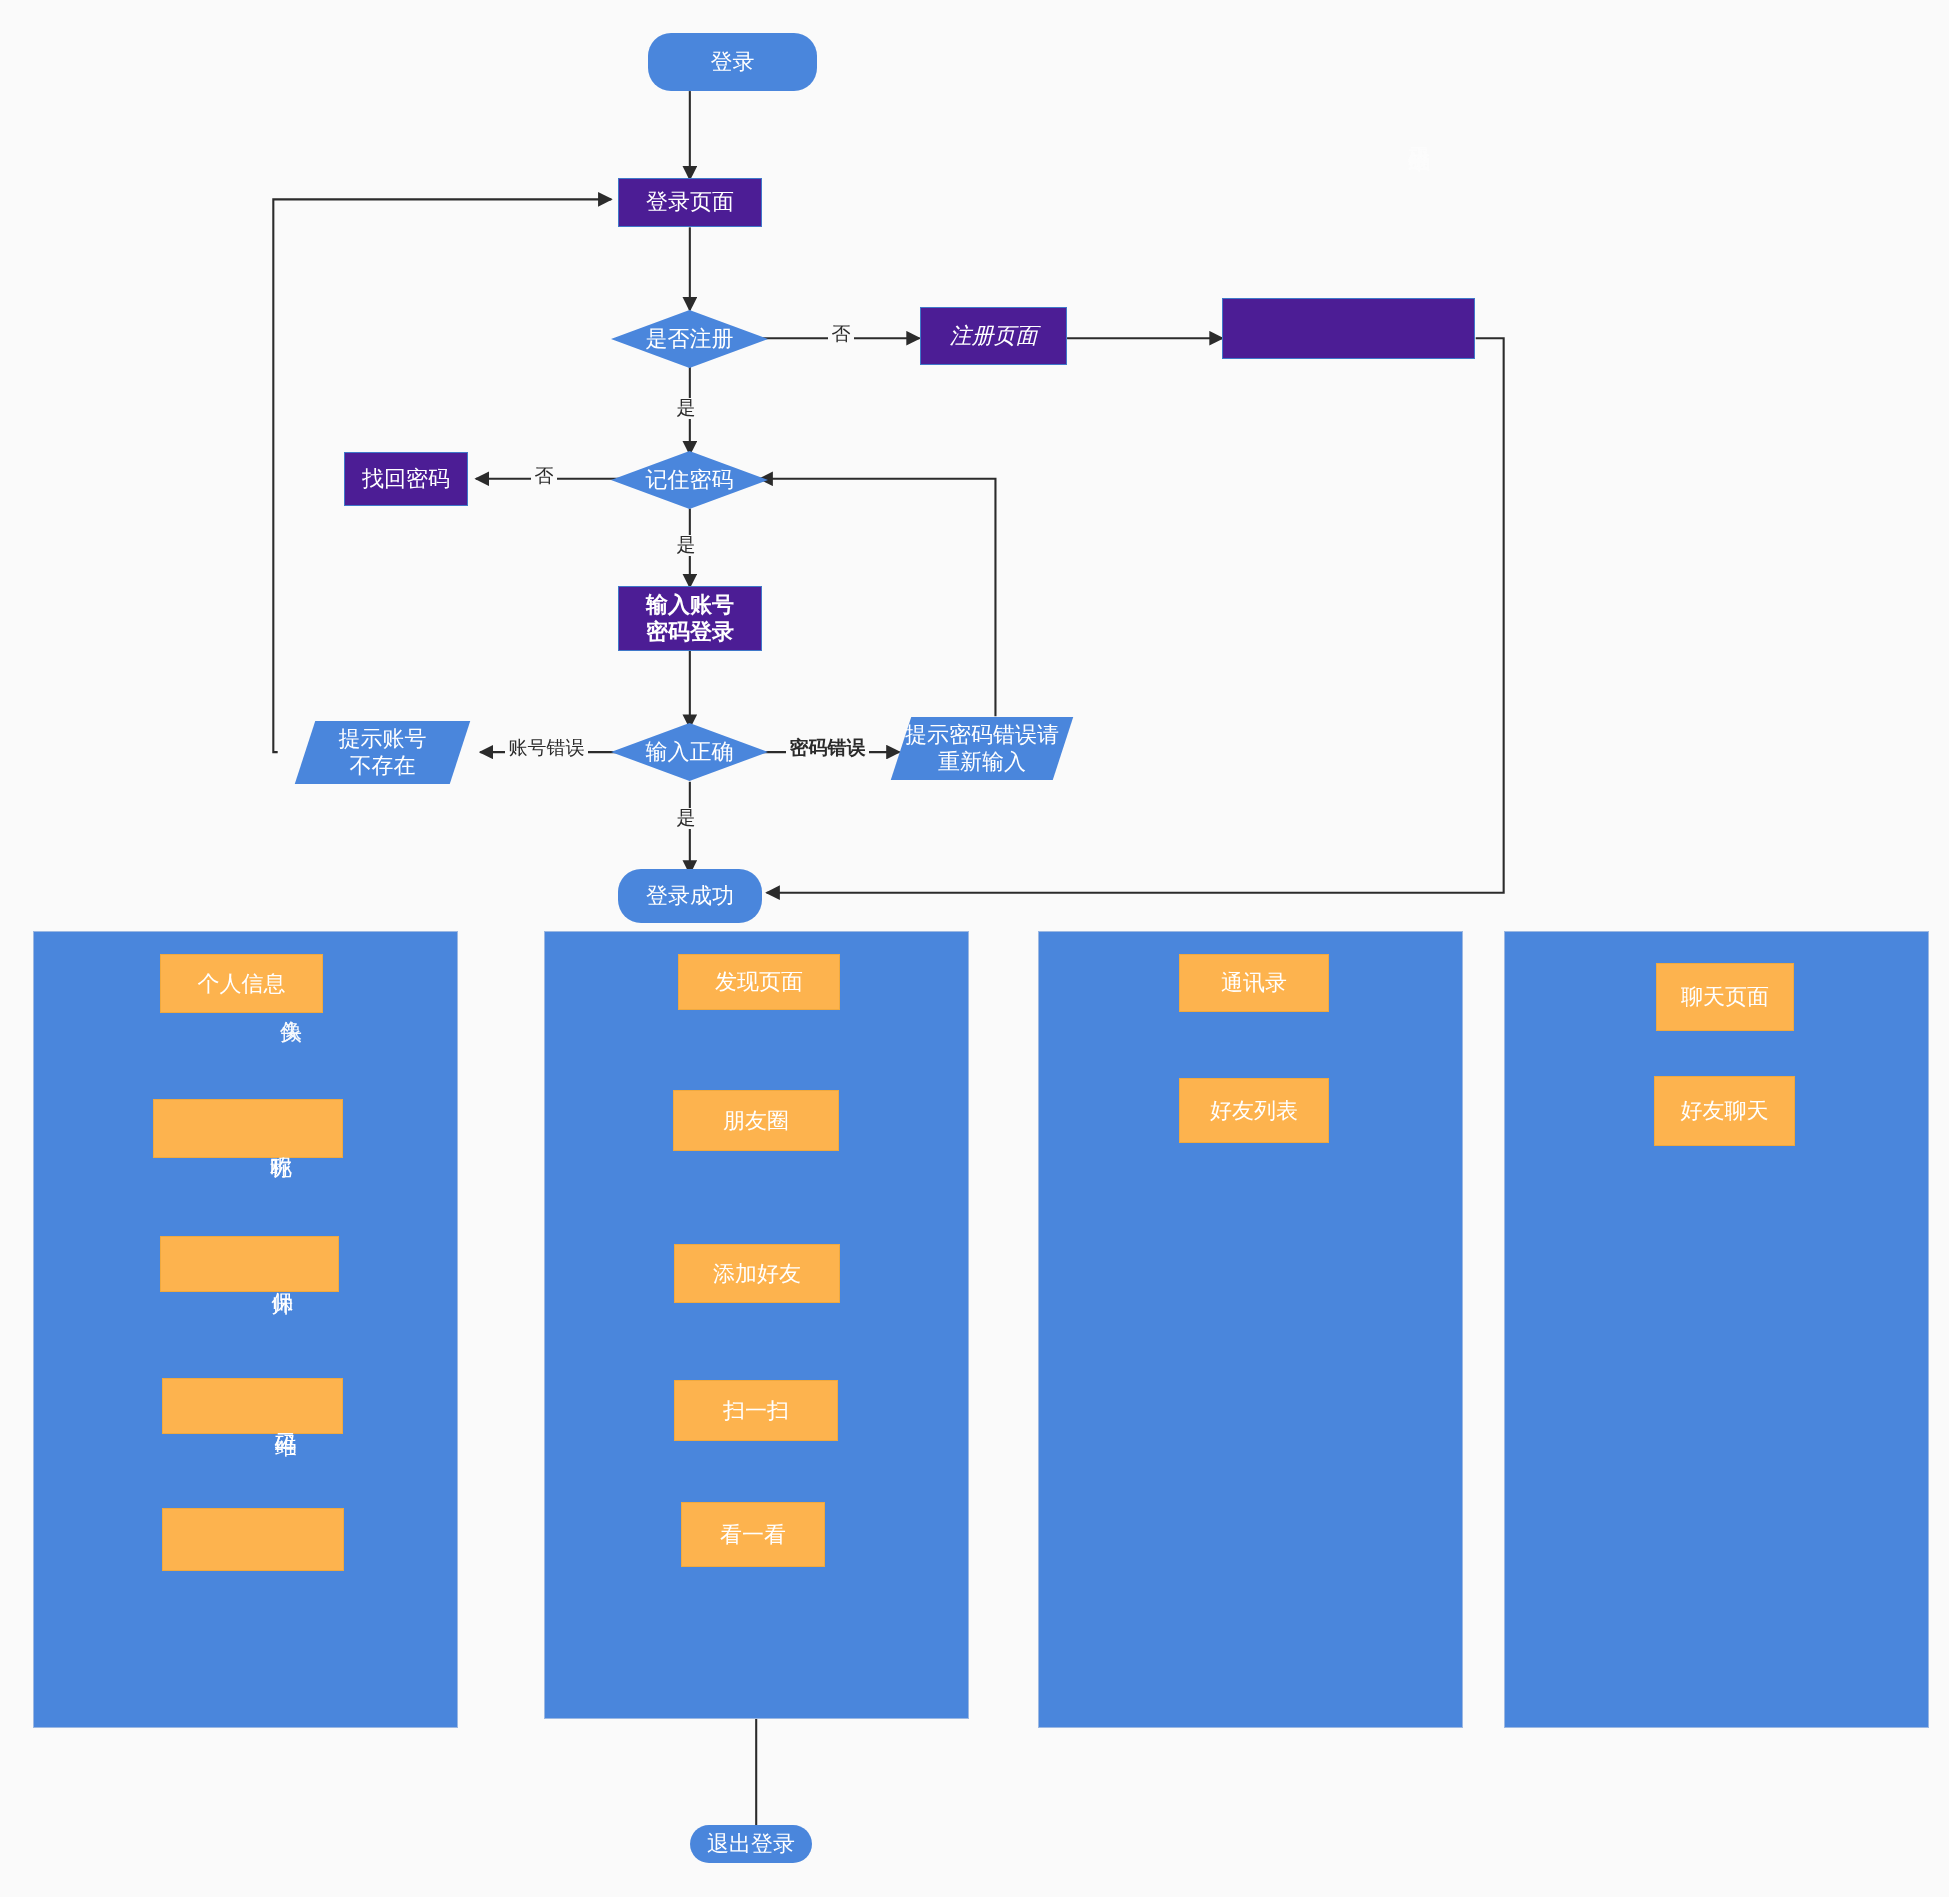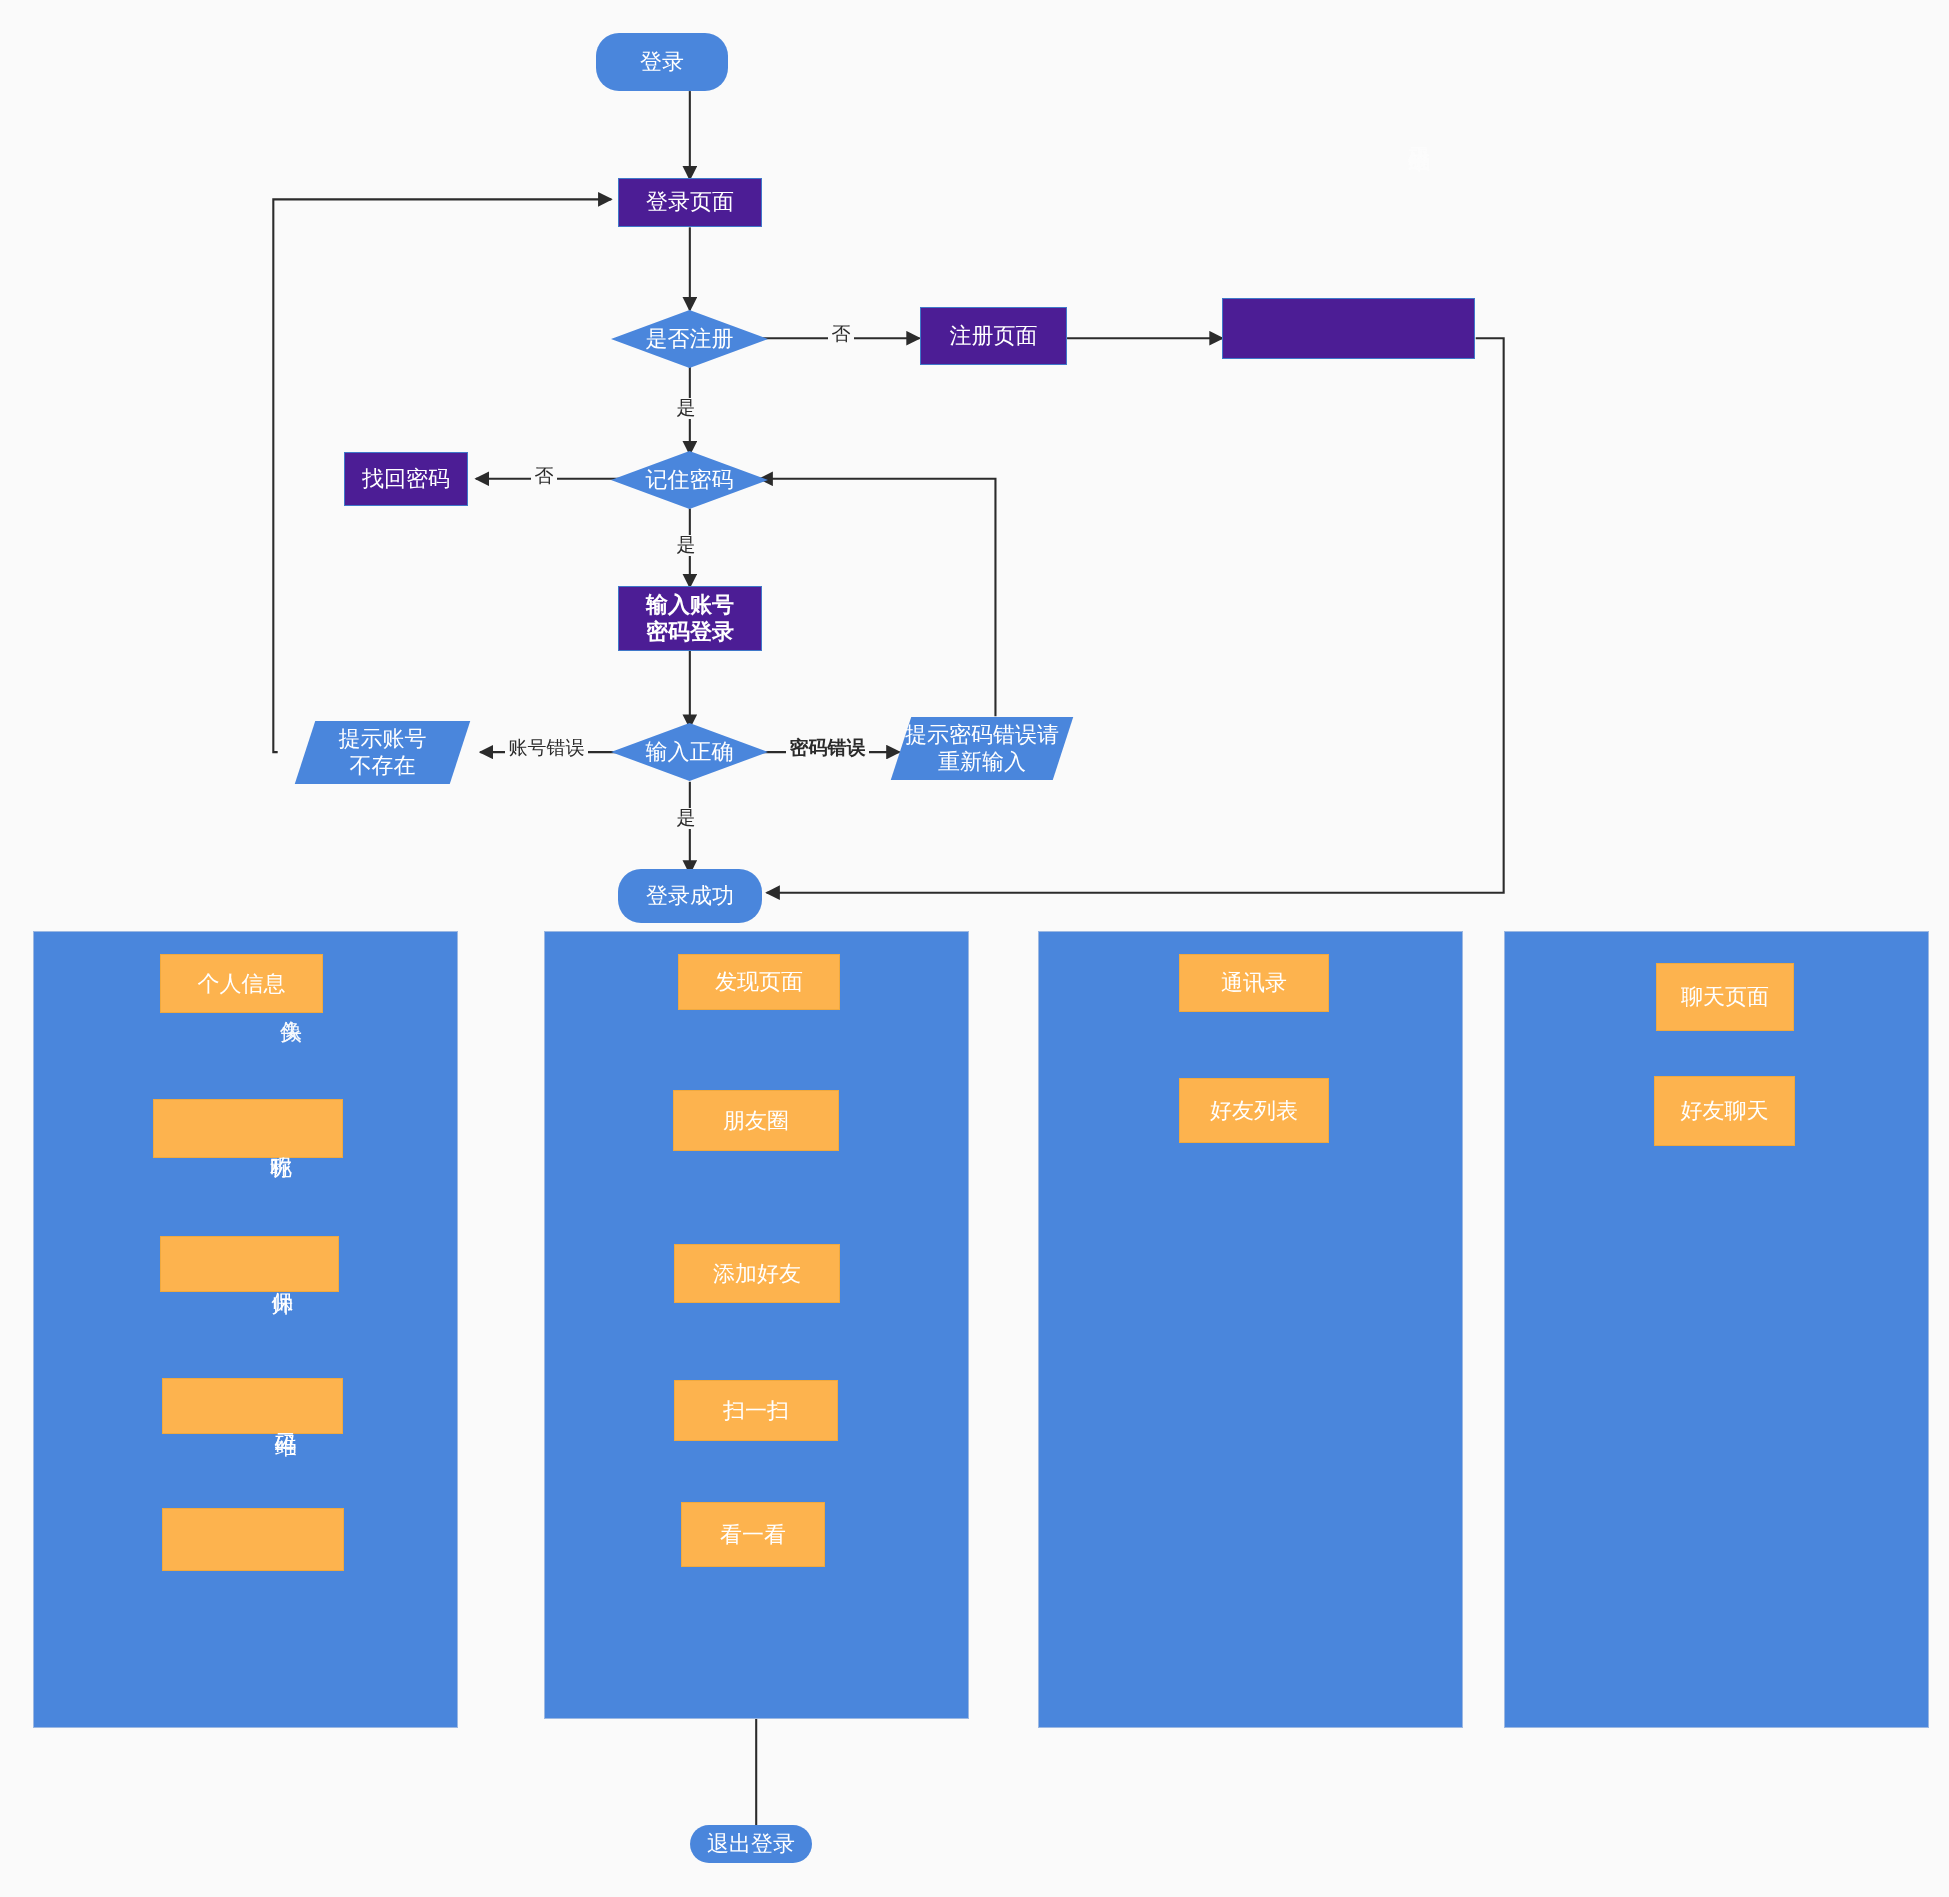--- a/index.html
+++ b/index.html
@@ -124,7 +124,7 @@
     </g>
   </svg>
 
-  <div class="node term" style="left:596px;top:33px;width:132px;height:58px;">
+  <div class="node term" style="left:648px;top:33px;width:169px;height:58px;">
     <span>登录</span>
   </div>
 

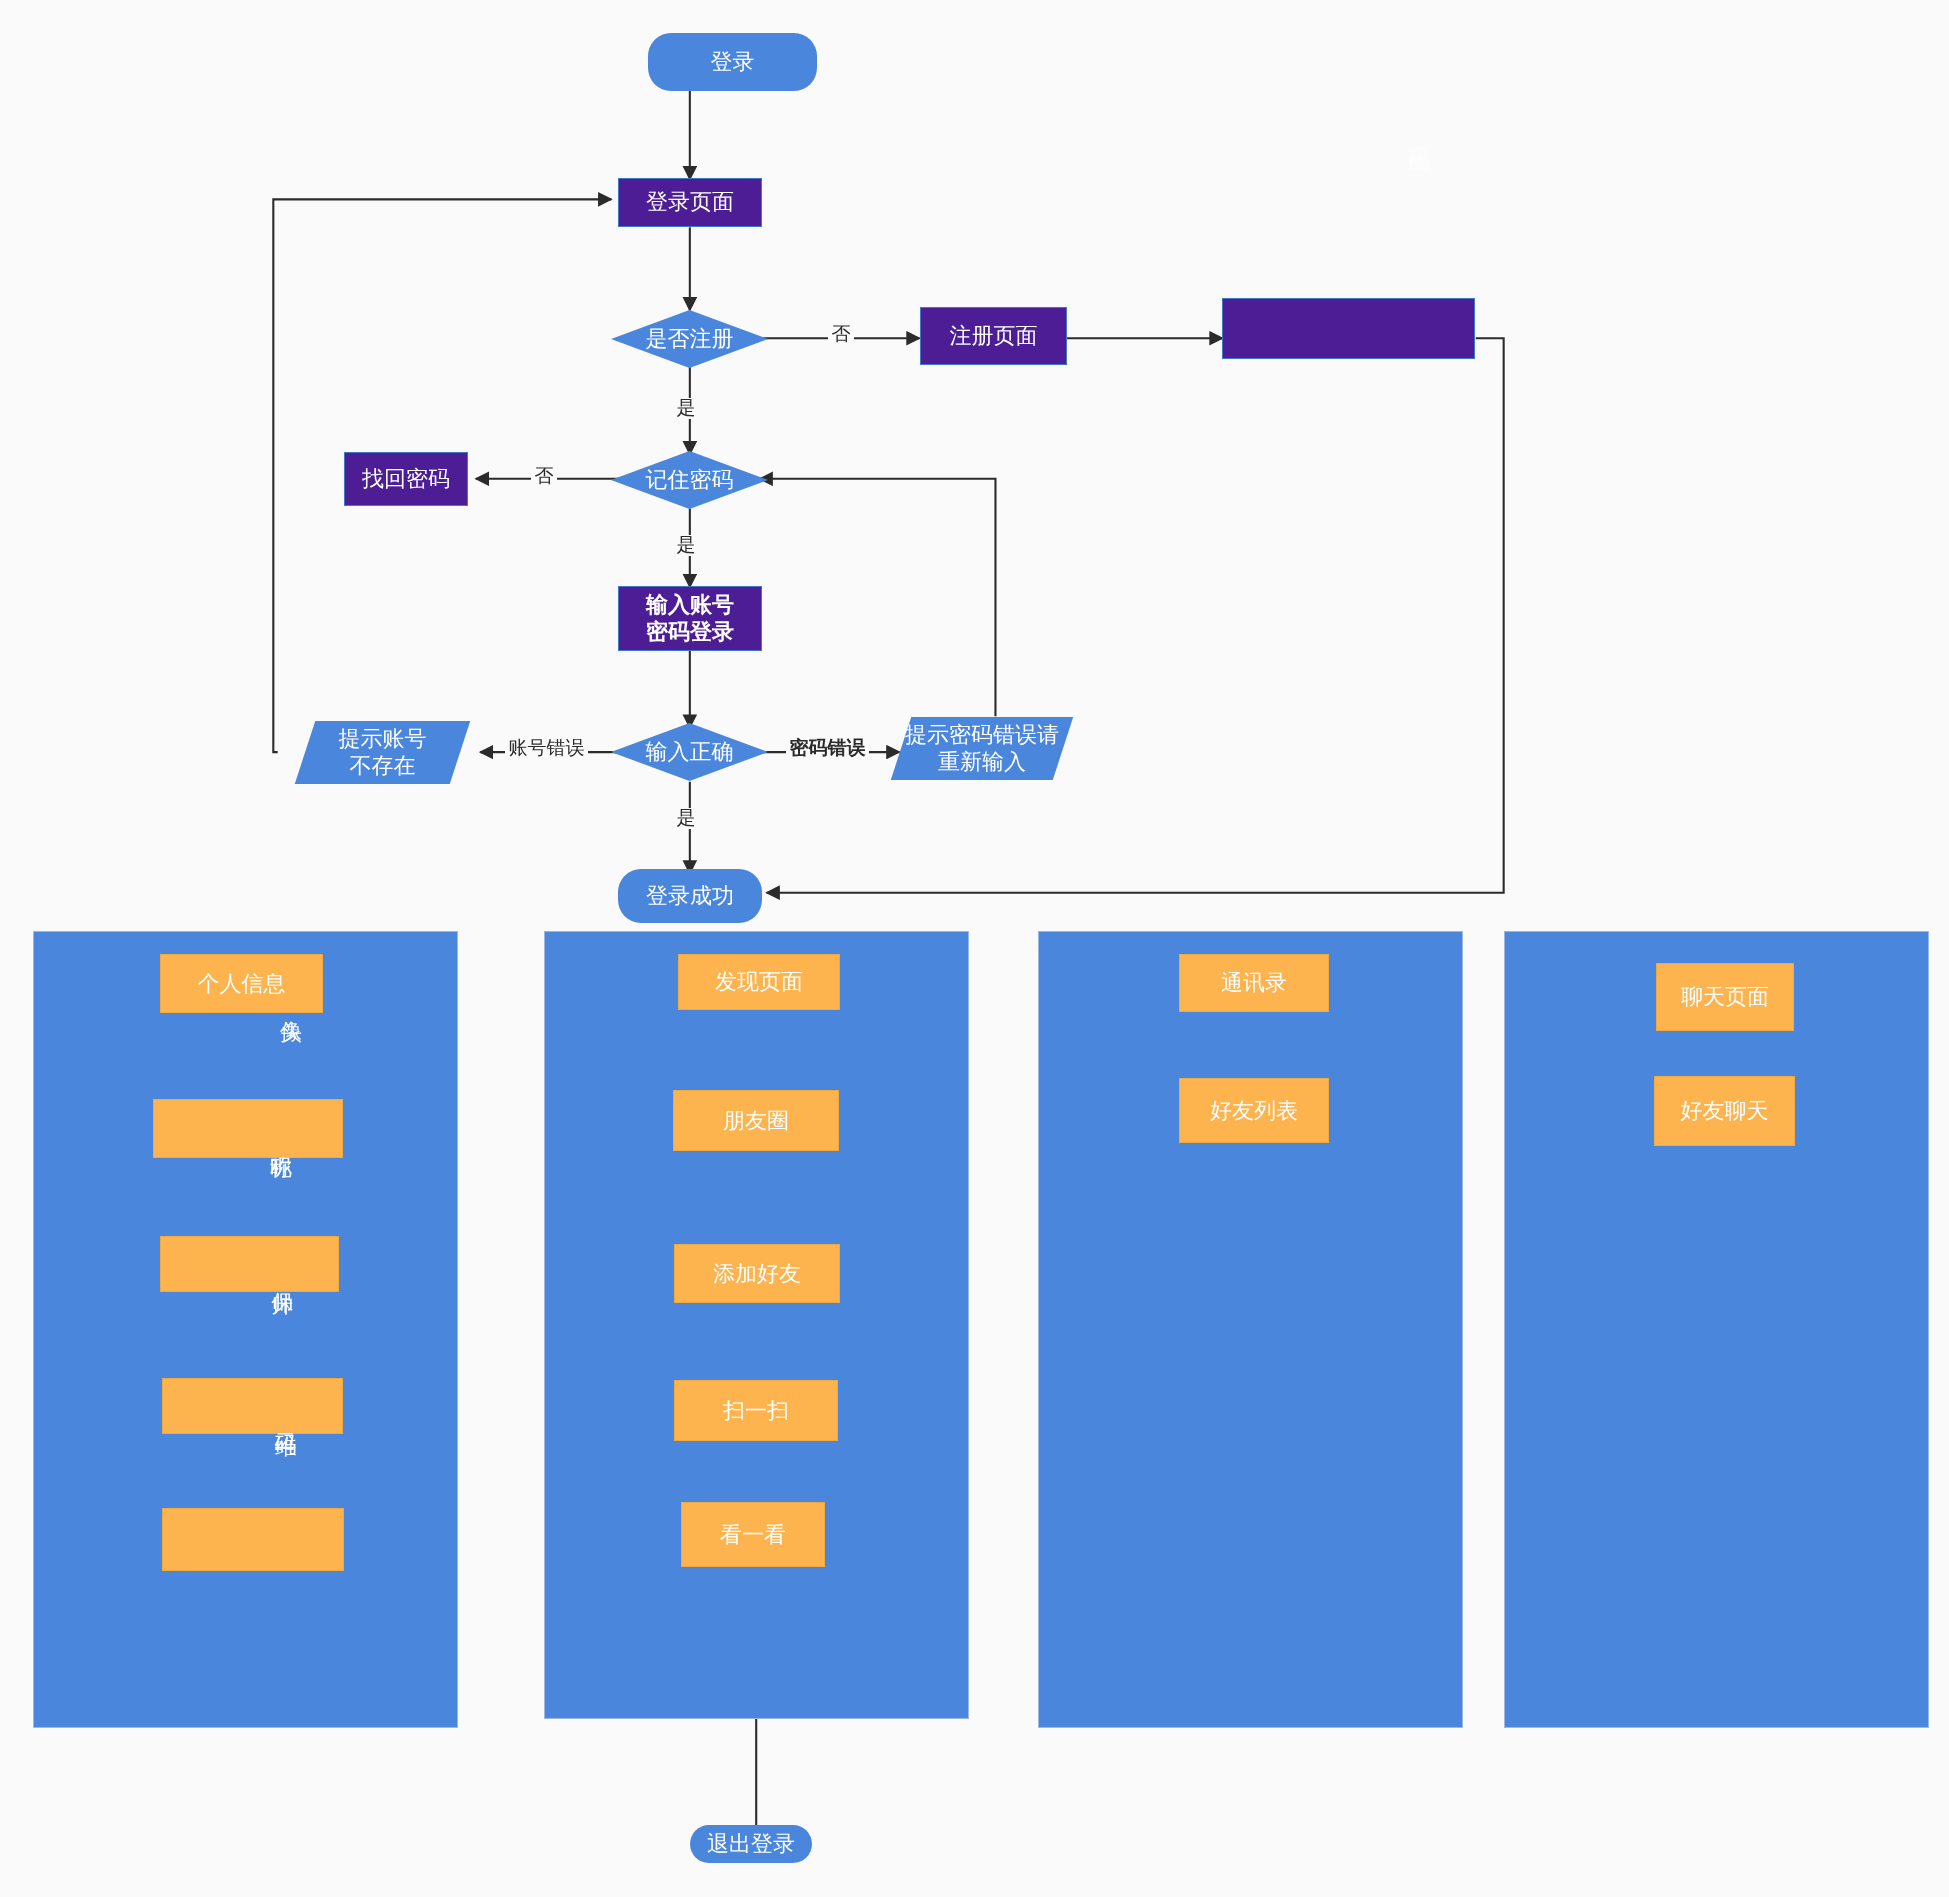--- a/index.html
+++ b/index.html
@@ -137,7 +137,7 @@
     <span class="dia-label">是否注册</span>
   </div>
 
-  <div class="node proc" style="left:920px;top:307px;width:147px;height:58px;">
+  <div class="node proc" style="left:920px;top:307px;width:147px;height:58px;font-style:italic;">
     <span>注册页面</span>
   </div>
 

